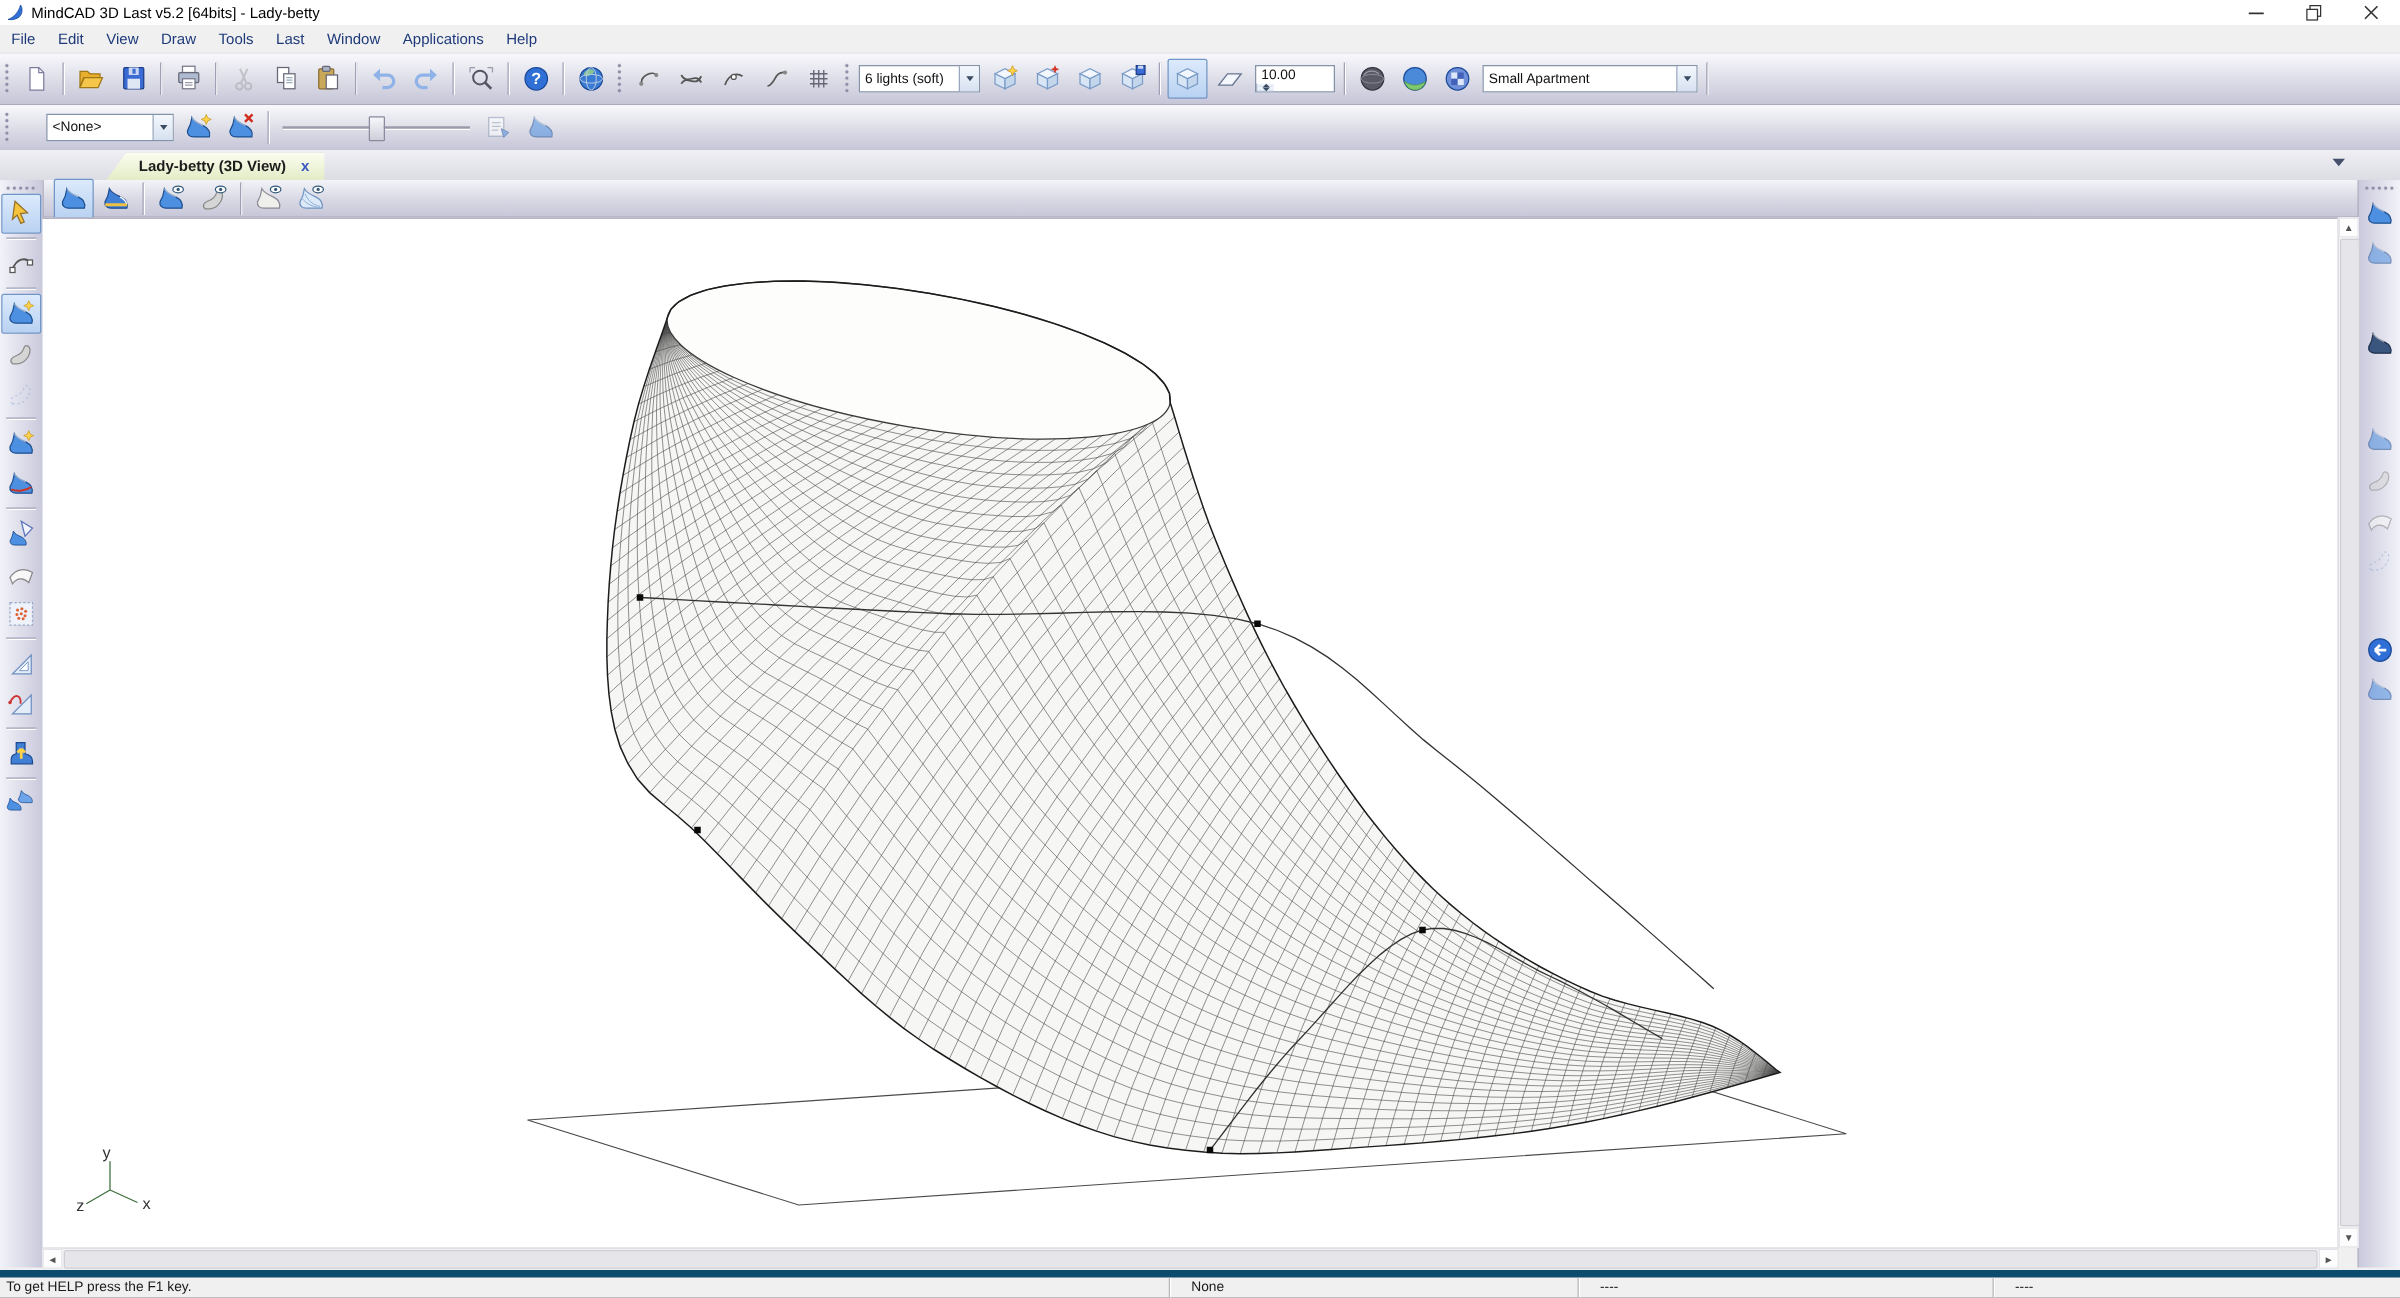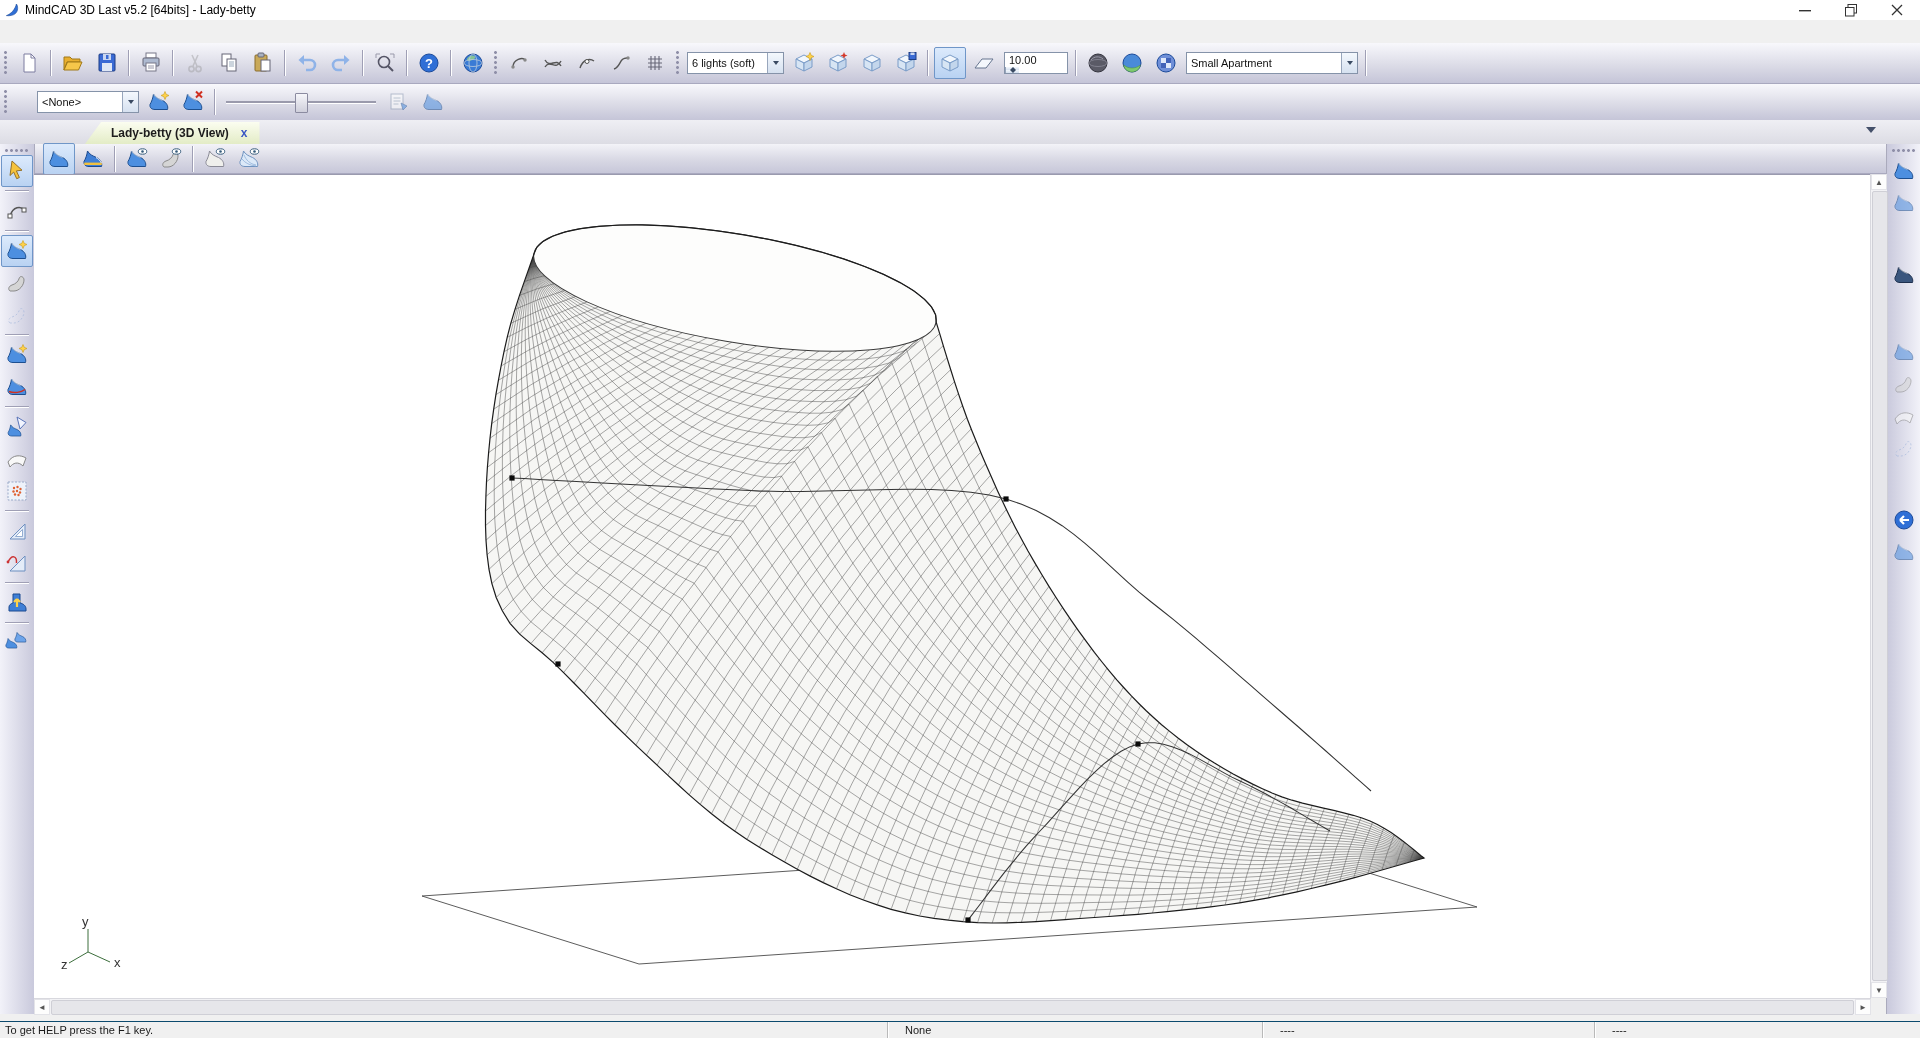--- a/index.html
+++ b/index.html
@@ -98,6 +98,17 @@
     </div>
   </div>
 
+  <div id="menubar">
+      <div class="menuitem">File</div>
+      <div class="menuitem">Edit</div>
+      <div class="menuitem">View</div>
+      <div class="menuitem">Draw</div>
+      <div class="menuitem">Tools</div>
+      <div class="menuitem">Last</div>
+      <div class="menuitem">Window</div>
+      <div class="menuitem">Applications</div>
+      <div class="menuitem">Help</div>
+    </div>
 
   <div id="tbrow1" class="tbrow">
       <div class="tgrip"></div>

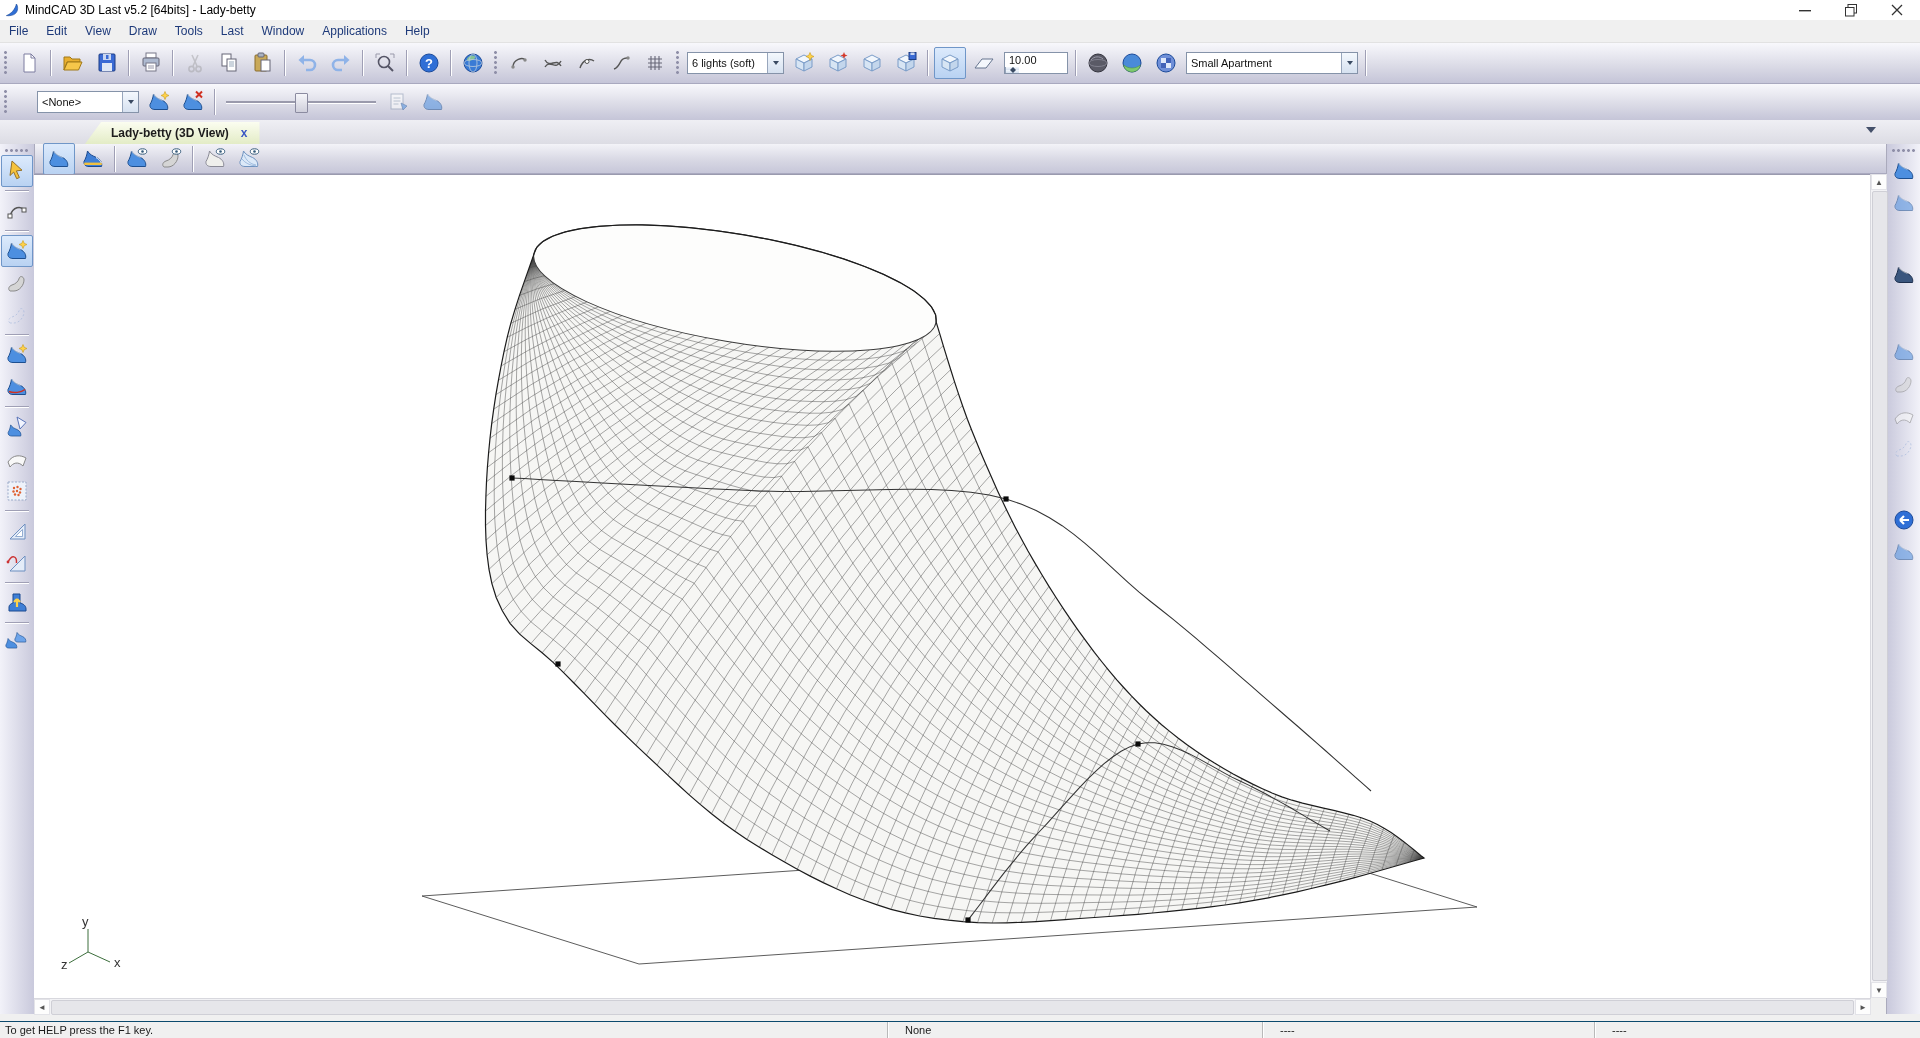--- a/index.html
+++ b/index.html
@@ -61,7 +61,7 @@
   .sthumb-v{position:absolute;left:1px;top:17px;width:14px;height:788px;background:#e6e6ea;border:1px solid #cfcfd6;border-radius:2px;}
   .sthumb-h{margin:1px;height:13px;flex:1;background:#e6e6ea;border:1px solid #cfcfd6;border-radius:2px;}
   
-  #statusbar{position:absolute;left:0;bottom:0;width:1920px;height:16px;background:#f0f0f0;border-top:1px solid #0c4a6e;display:flex;align-items:center;font-size:11px;color:#1a1a1a;}
+  #statusbar{position:absolute;left:0;bottom:0;width:1920px;height:16px;background:#f0f0f0;border-top:6px solid #0c4a6e;display:flex;align-items:center;font-size:11px;color:#1a1a1a;}
   .spanel{height:100%;display:flex;align-items:center;border-left:1px solid #b9b9b9;box-shadow:inset 1px 0 0 #fff;padding-left:17px;box-sizing:border-box;}
   #status-message{flex:1;padding-left:5px;}
   #status-mode{width:375px;}

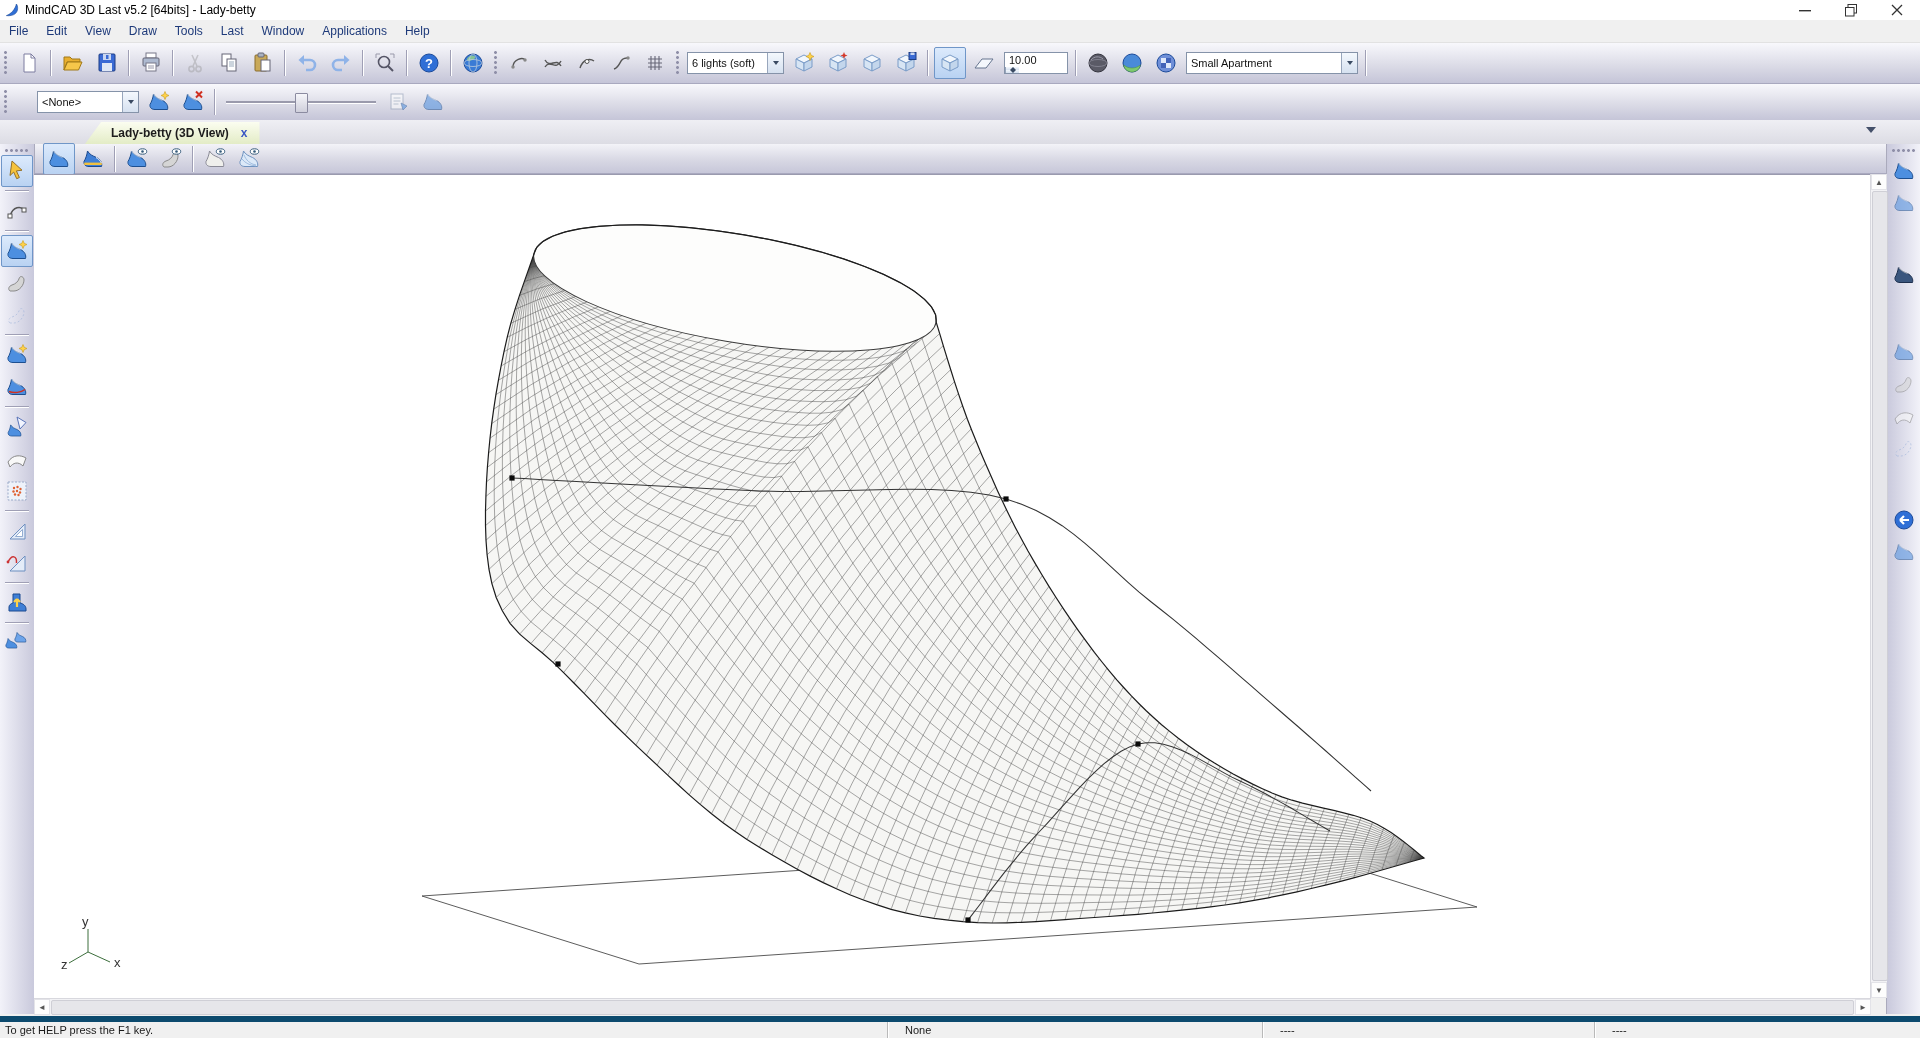--- a/index.html
+++ b/index.html
@@ -64,7 +64,7 @@
   #statusbar{position:absolute;left:0;bottom:0;width:1920px;height:16px;background:#f0f0f0;border-top:6px solid #0c4a6e;display:flex;align-items:center;font-size:11px;color:#1a1a1a;}
   .spanel{height:100%;display:flex;align-items:center;border-left:1px solid #b9b9b9;box-shadow:inset 1px 0 0 #fff;padding-left:17px;box-sizing:border-box;}
   #status-message{flex:1;padding-left:5px;}
-  #status-mode{width:375px;}
+  #status-mode{width:327px;}
   #status-p3{width:332px;}
   #status-p4{width:326px;}
 </style>

